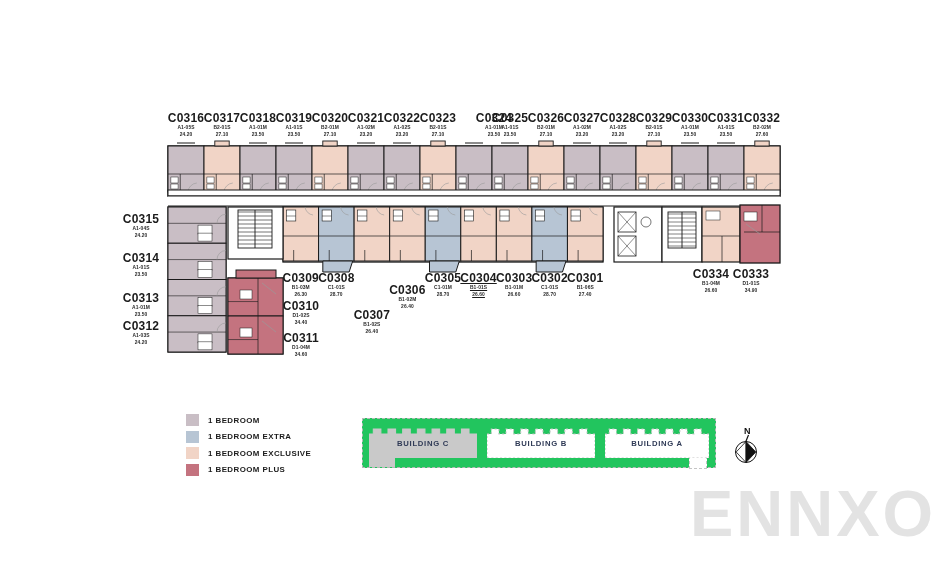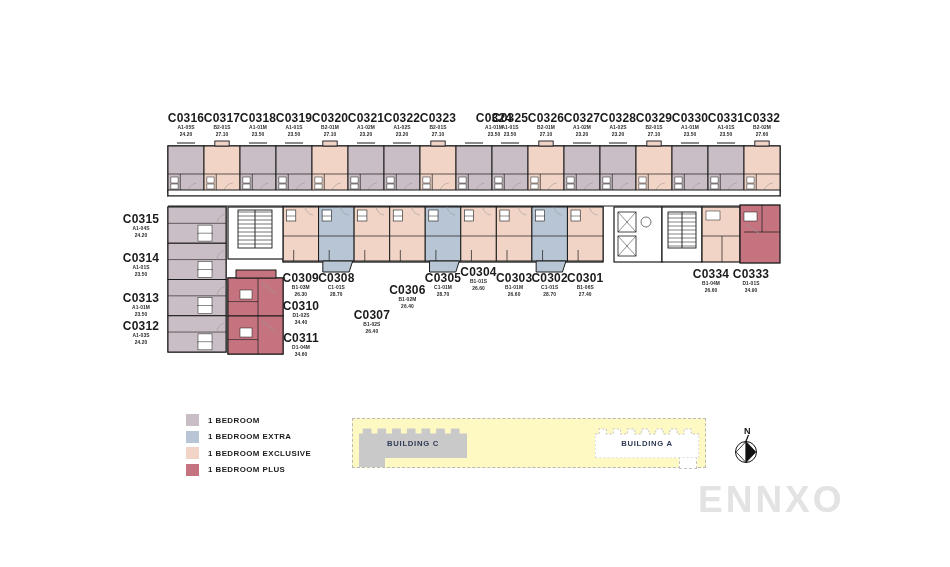--- a/index.html
+++ b/index.html
@@ -481,7 +481,7 @@
         <span class="type">C1-01M</span>
         <span class="area">28.70</span>
       </div>
-      <div class="ulabel" style="left: 459.556px; top: 266px; width: 38px;">
+      <div class="ulabel" style="left: 459.556px; top: 272px; width: 38px; text-decoration: underline;">
         <span class="code">C0304</span>
         <span class="type">B1-01S</span>
         <span class="area">26.60</span>

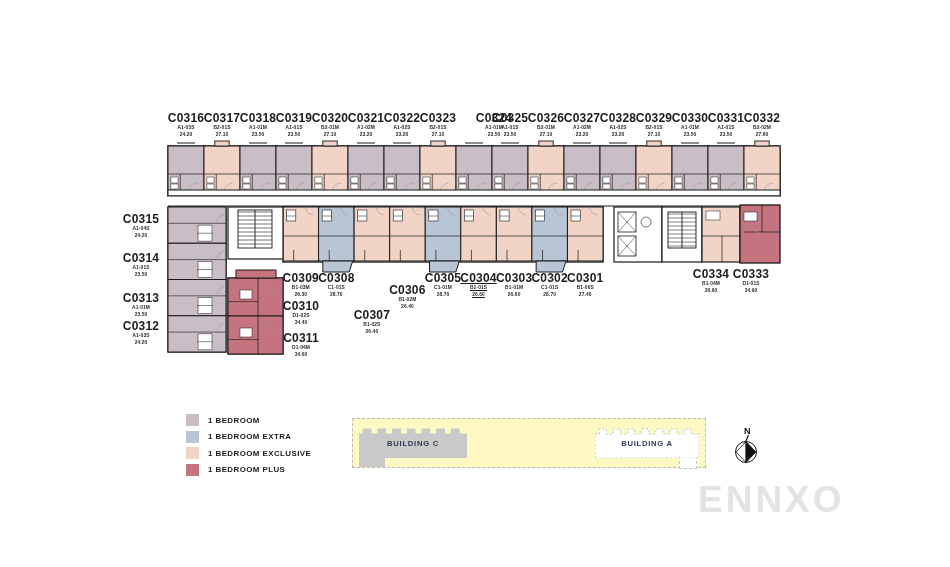--- a/index.html
+++ b/index.html
@@ -30,8 +30,8 @@
   .lg-tx{font-size:7.9px;font-weight:700;color:#1b1b1b;letter-spacing:.45px;}
 
   
-  #bsel{position:absolute;left:352px;top:418px;width:352px;height:48px;
-        border:1px dashed #b9b9b9;background:#fef9c3;}
+  #bsel{position:absolute;left:362px;top:418px;width:352px;height:48px;
+        border:1px dashed #b9b9b9;background:#22c55e;}
   .bbox{position:absolute;top:9px;height:30px;display:flex;align-items:center;justify-content:center;}
   .bbox .blab{font-size:7.7px;font-weight:700;letter-spacing:.7px;color:#2f3a56;position:relative;z-index:3;}
   .bshape{position:absolute;left:0;top:0;width:100%;height:100%;z-index:1;}

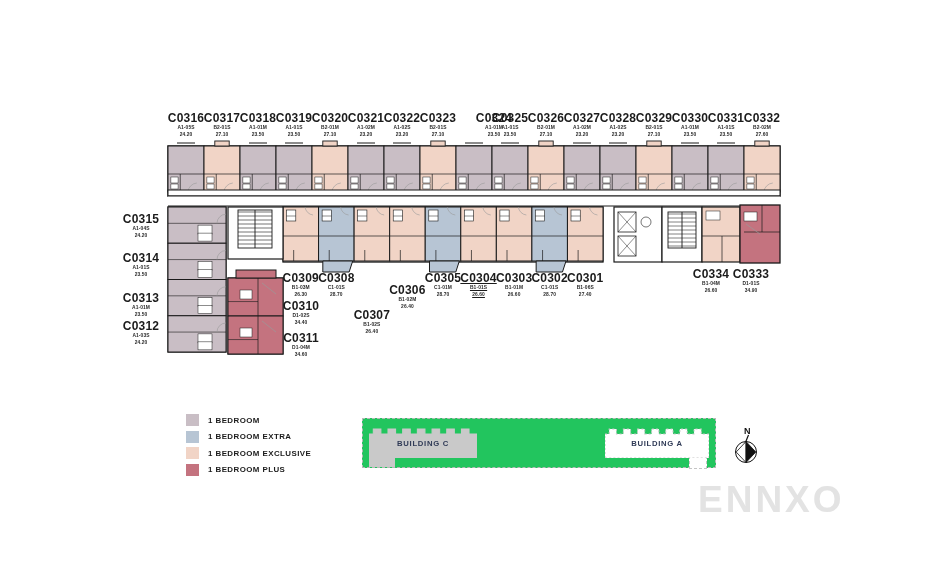--- a/index.html
+++ b/index.html
@@ -549,6 +549,12 @@
         </svg>
         <span class="blab">BUILDING C</span>
       </div>
+      <div class="bbox" style="left: 124px; width: 108px;">
+        <svg class="bshape" viewBox="0 0 100 30" preserveAspectRatio="none">
+          <path d="M 0 30 L 0 6 L 4 6 L 4 1 L 11 1 L 11 6 L 17.6 6 L 17.6 1 L 24.6 1 L 24.6 6 L 31.2 6 L 31.2 1 L 38.2 1 L 38.2 6 L 44.8 6 L 44.8 1 L 51.8 1 L 51.8 6 L 58.4 6 L 58.4 1 L 65.4 1 L 65.4 6 L 72 6 L 72 1 L 79 1 L 79 6 L 85.6 6 L 85.6 1 L 92.6 1 L 92.6 6 L 100 6 L 100 30 Z" fill="#ffffff" stroke="#c4c4c4" stroke-width="1" stroke-dasharray="2 2"></path>
+        </svg>
+        <span class="blab">BUILDING B</span>
+      </div>
       <div class="bbox" style="left: 242px; width: 104px;">
         <svg class="bshape" viewBox="0 0 100 30" preserveAspectRatio="none">
           <path d="M 0 30 L 0 6 L 4 6 L 4 1 L 11 1 L 11 6 L 17.6 6 L 17.6 1 L 24.6 1 L 24.6 6 L 31.2 6 L 31.2 1 L 38.2 1 L 38.2 6 L 44.8 6 L 44.8 1 L 51.8 1 L 51.8 6 L 58.4 6 L 58.4 1 L 65.4 1 L 65.4 6 L 72 6 L 72 1 L 79 1 L 79 6 L 85.6 6 L 85.6 1 L 92.6 1 L 92.6 6 L 100 6 L 100 30 Z" fill="#ffffff" stroke="#c4c4c4" stroke-width="1" stroke-dasharray="2 2"></path>

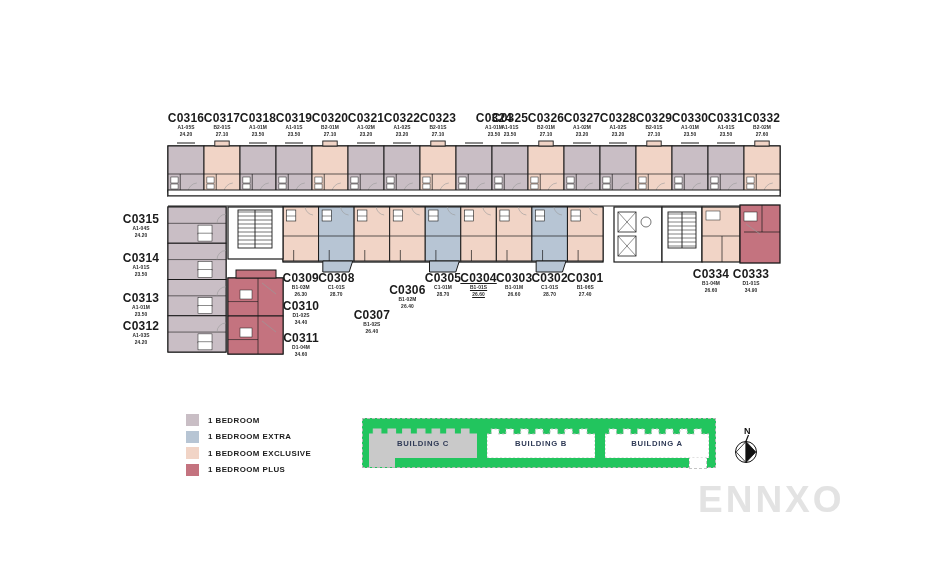--- a/index.html
+++ b/index.html
@@ -40,8 +40,8 @@
   #compass{position:absolute;left:729px;top:424px;width:36px;height:44px;}
 
   
-  #wm{position:absolute;left:690px;top:481px;font-size:37px;font-weight:700;
-      letter-spacing:3px;color:#e3e3e3;line-height:1;user-select:none;margin-left:8px;}
+  #wm{position:absolute;left:690px;top:481px;font-size:65px;font-weight:700;
+      letter-spacing:3px;color:#e3e3e3;line-height:1;user-select:none;}
 </style>
 </head>
 <body>

